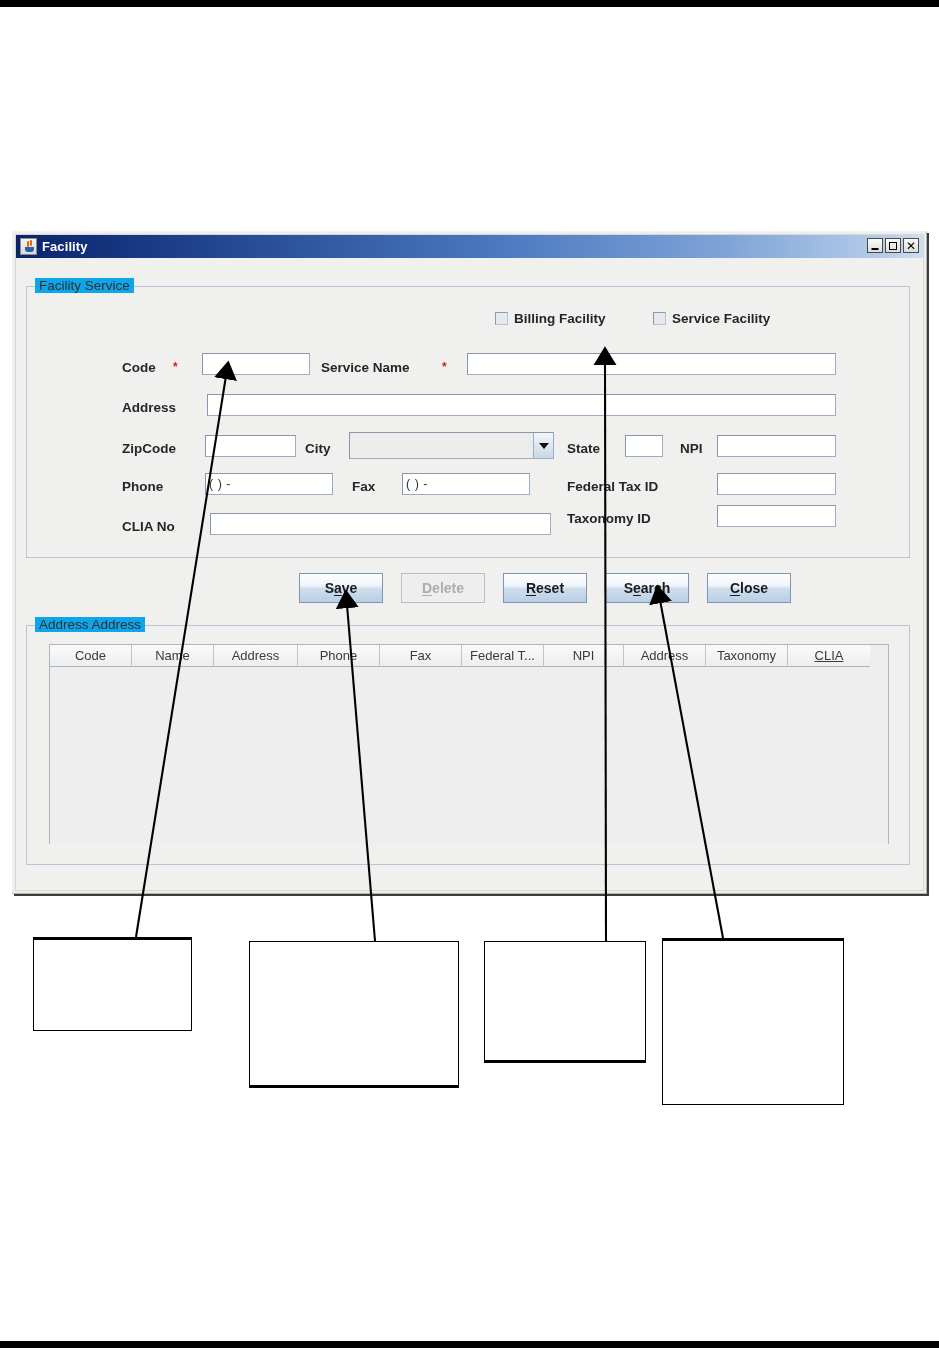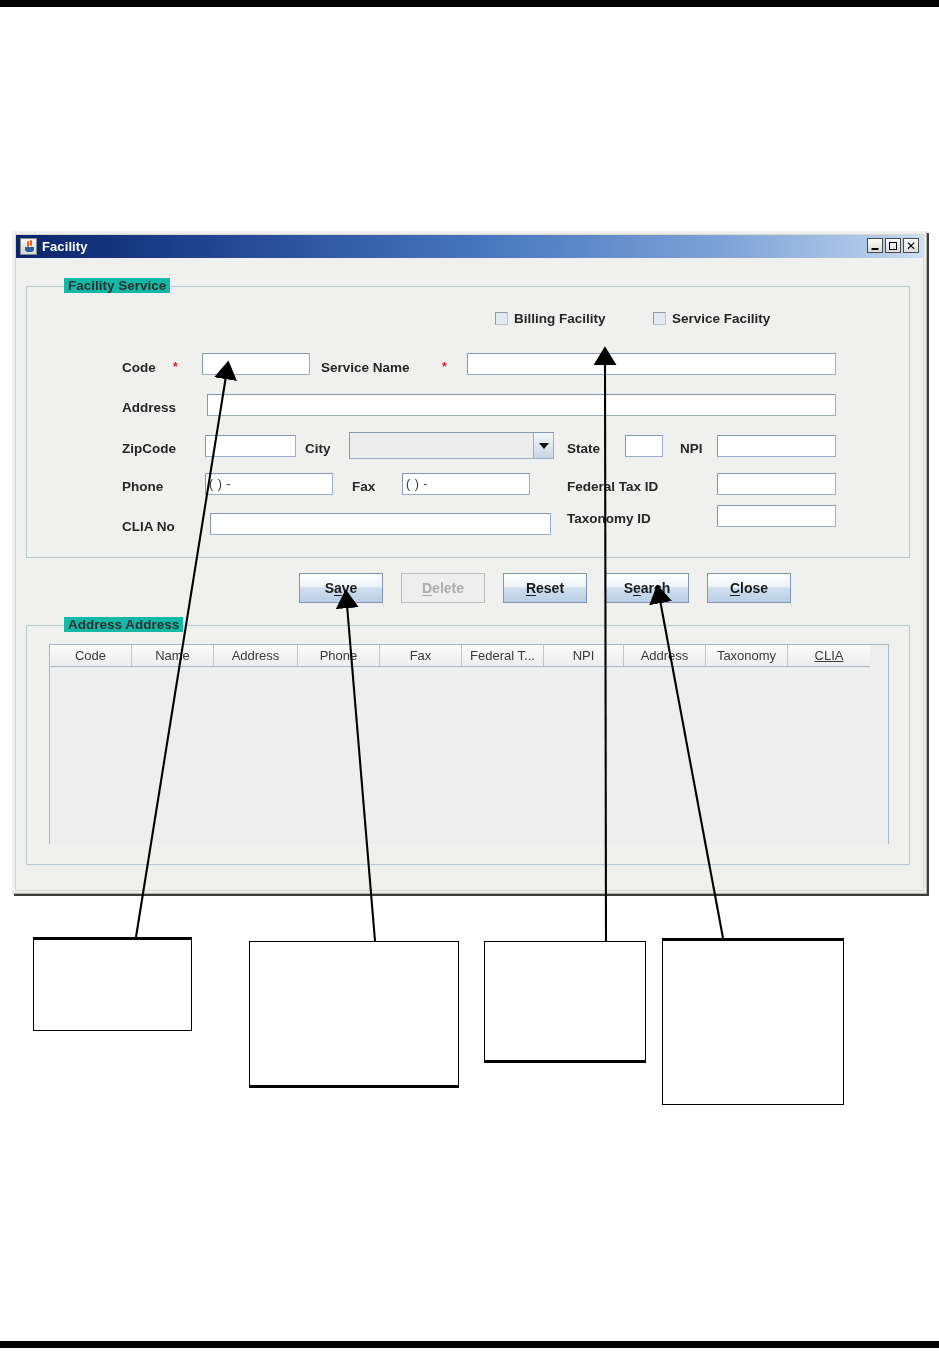--- a/index.html
+++ b/index.html
@@ -87,10 +87,9 @@
   }
   .group-title {
     position: absolute; top: -9px; left: 8px;
-    background: #14b8a6; padding: 0 4px;
-    font-size: 13.5px; font-weight: bold; color: #2f2f2f;
+    background: #0ea5e9; padding: 0 4px;
+    font-size: 13.5px; font-weight: normal; color: #2f2f2f;
     white-space: nowrap;
-    margin-left: 29px;
   }
   #grp-facility { left: 10px; top: 51px; width: 884px; height: 272px; }
   #grp-address  { left: 10px; top: 390px; width: 884px; height: 240px; }

